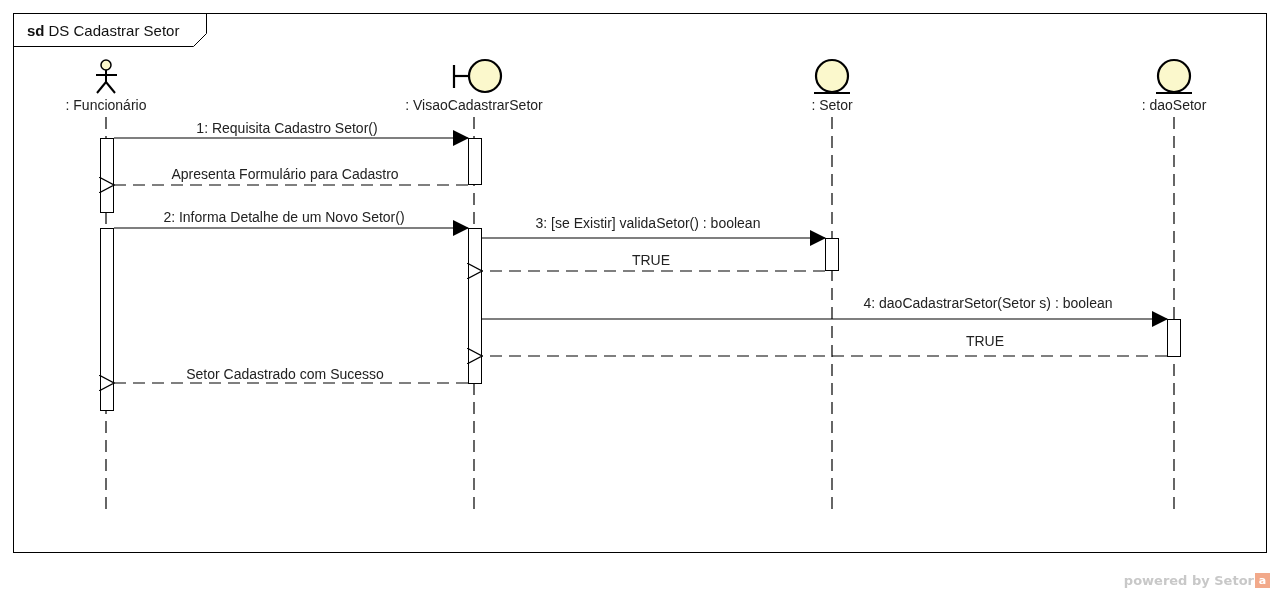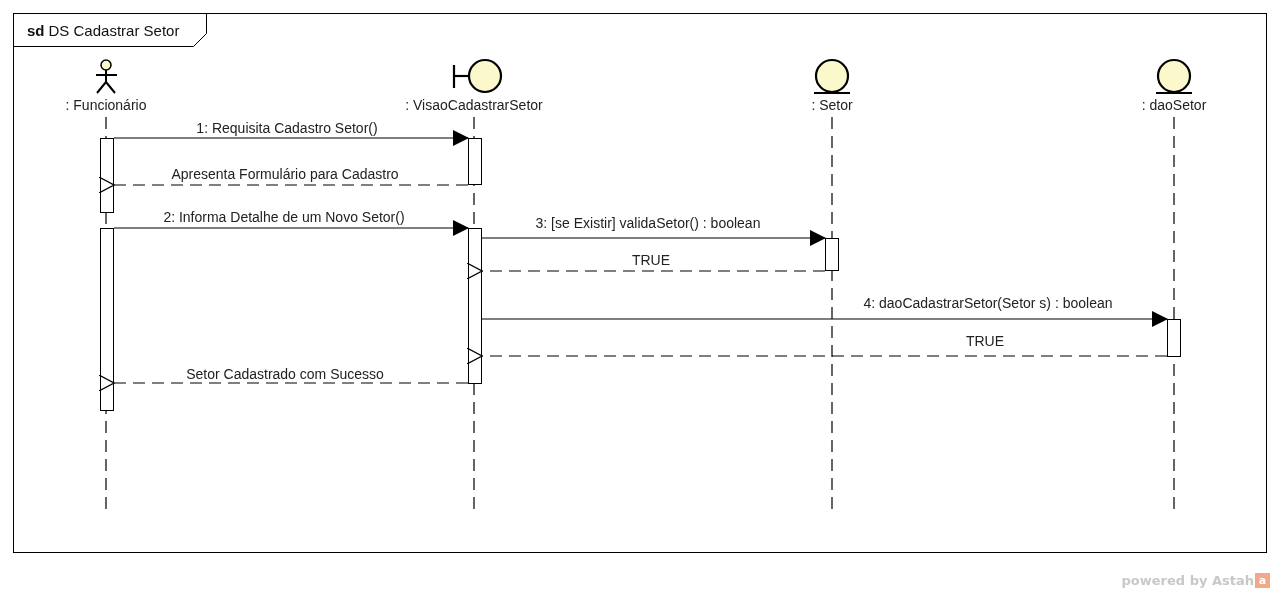--- a/index.html
+++ b/index.html
@@ -97,7 +97,7 @@
 </svg>
 
 <div class="powered">
-  <span>powered by Astah</span>
+  <span>powered by Setor</span>
   <span class="astah-logo">a</span>
 </div>
 

